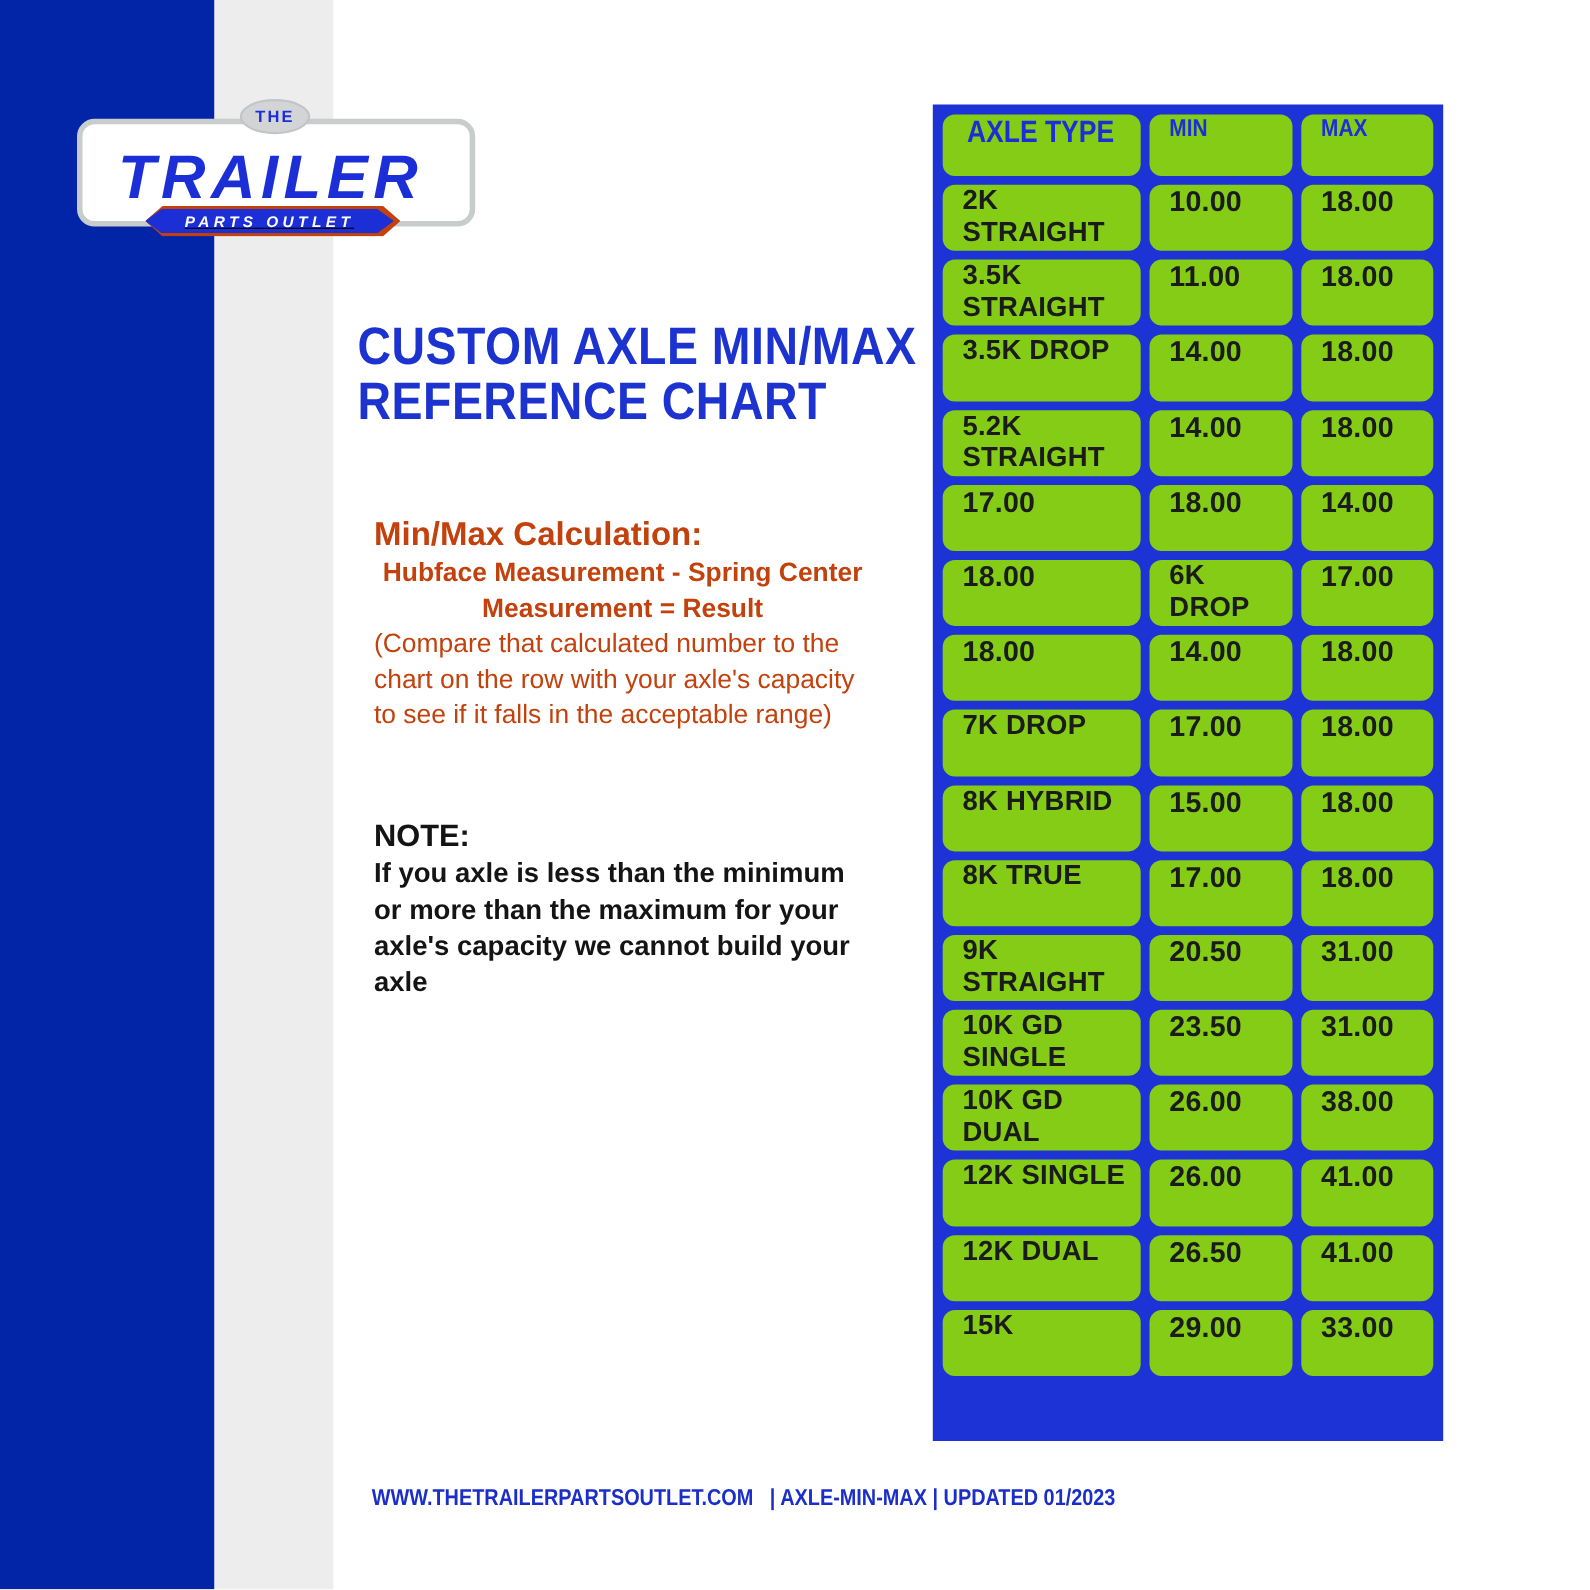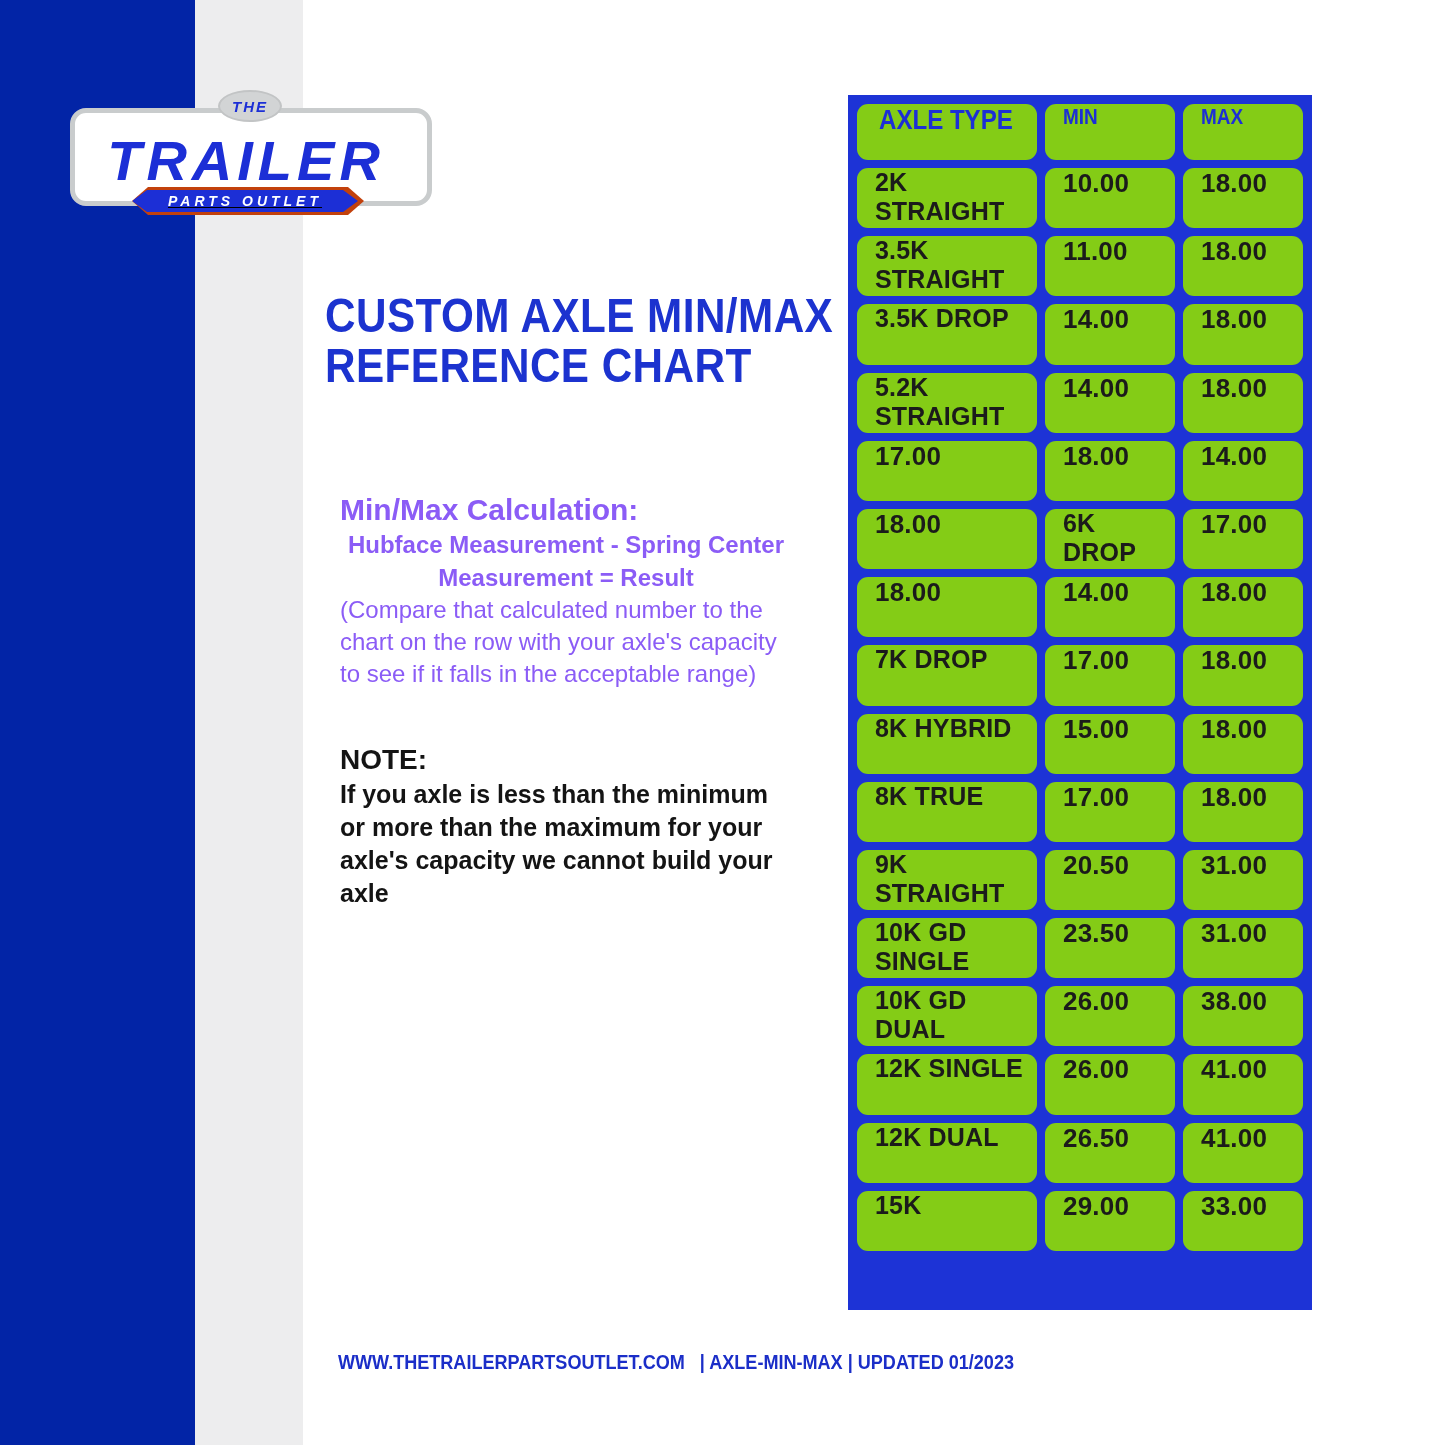--- a/index.html
+++ b/index.html
@@ -17,7 +17,7 @@
   .logo-the{position:absolute;left:150px;top:2px;width:64px;height:32px;background:#d2d4d5;
             border-radius:50%;display:flex;align-items:center;justify-content:center;
             border:2px solid #c2c4c5;box-sizing:border-box;}
-  .logo-the span{color:#1c2fd6;font-weight:bold;font-style:italic;font-size:15px;letter-spacing:2px;}
+  .logo-the span{color:#1c2fd6;font-weight:bold;font-size:15px;letter-spacing:2px;}
   .logo-name{position:absolute;left:0;top:40px;width:356px;text-align:center;color:#1c2fd6;
              font-weight:bold;font-style:italic;font-size:56px;letter-spacing:5px;white-space:nowrap;}
   .banner-outer{position:absolute;left:64px;top:99px;width:232px;height:28px;background:#c2410c;

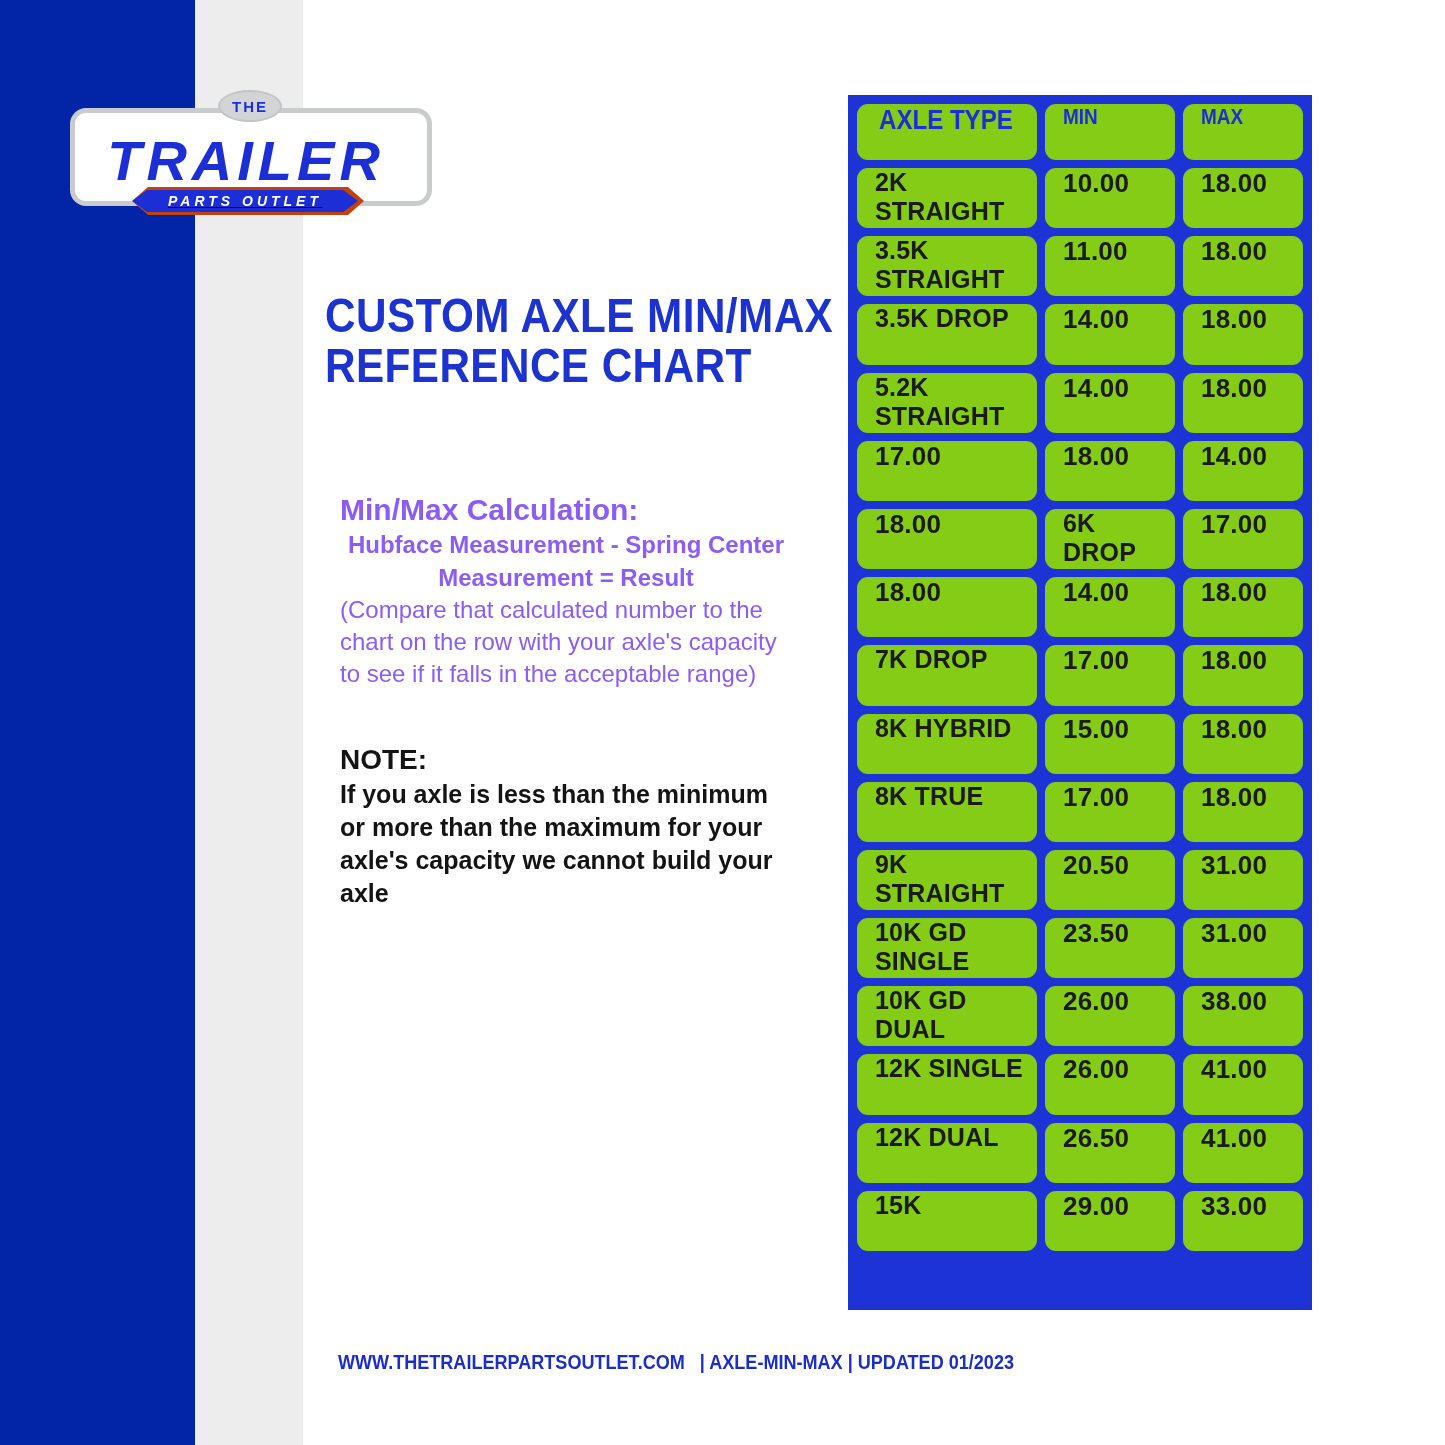--- a/index.html
+++ b/index.html
@@ -37,7 +37,7 @@
          transform:scaleX(0.88);transform-origin:left top;}
 
   
-  .calc{position:absolute;left:340px;top:468px;width:452px;color:#8b5cf6;margin-top:24px;}
+  .calc{position:absolute;left:340px;top:468px;width:452px;color:#c2410c;}
   .calc h2{margin:0;font-size:30px;line-height:36px;font-weight:bold;}
   .calc p{margin:0;font-size:24px;line-height:32px;}
   .calc p.bold{font-weight:bold;line-height:33px;text-align:center;}

